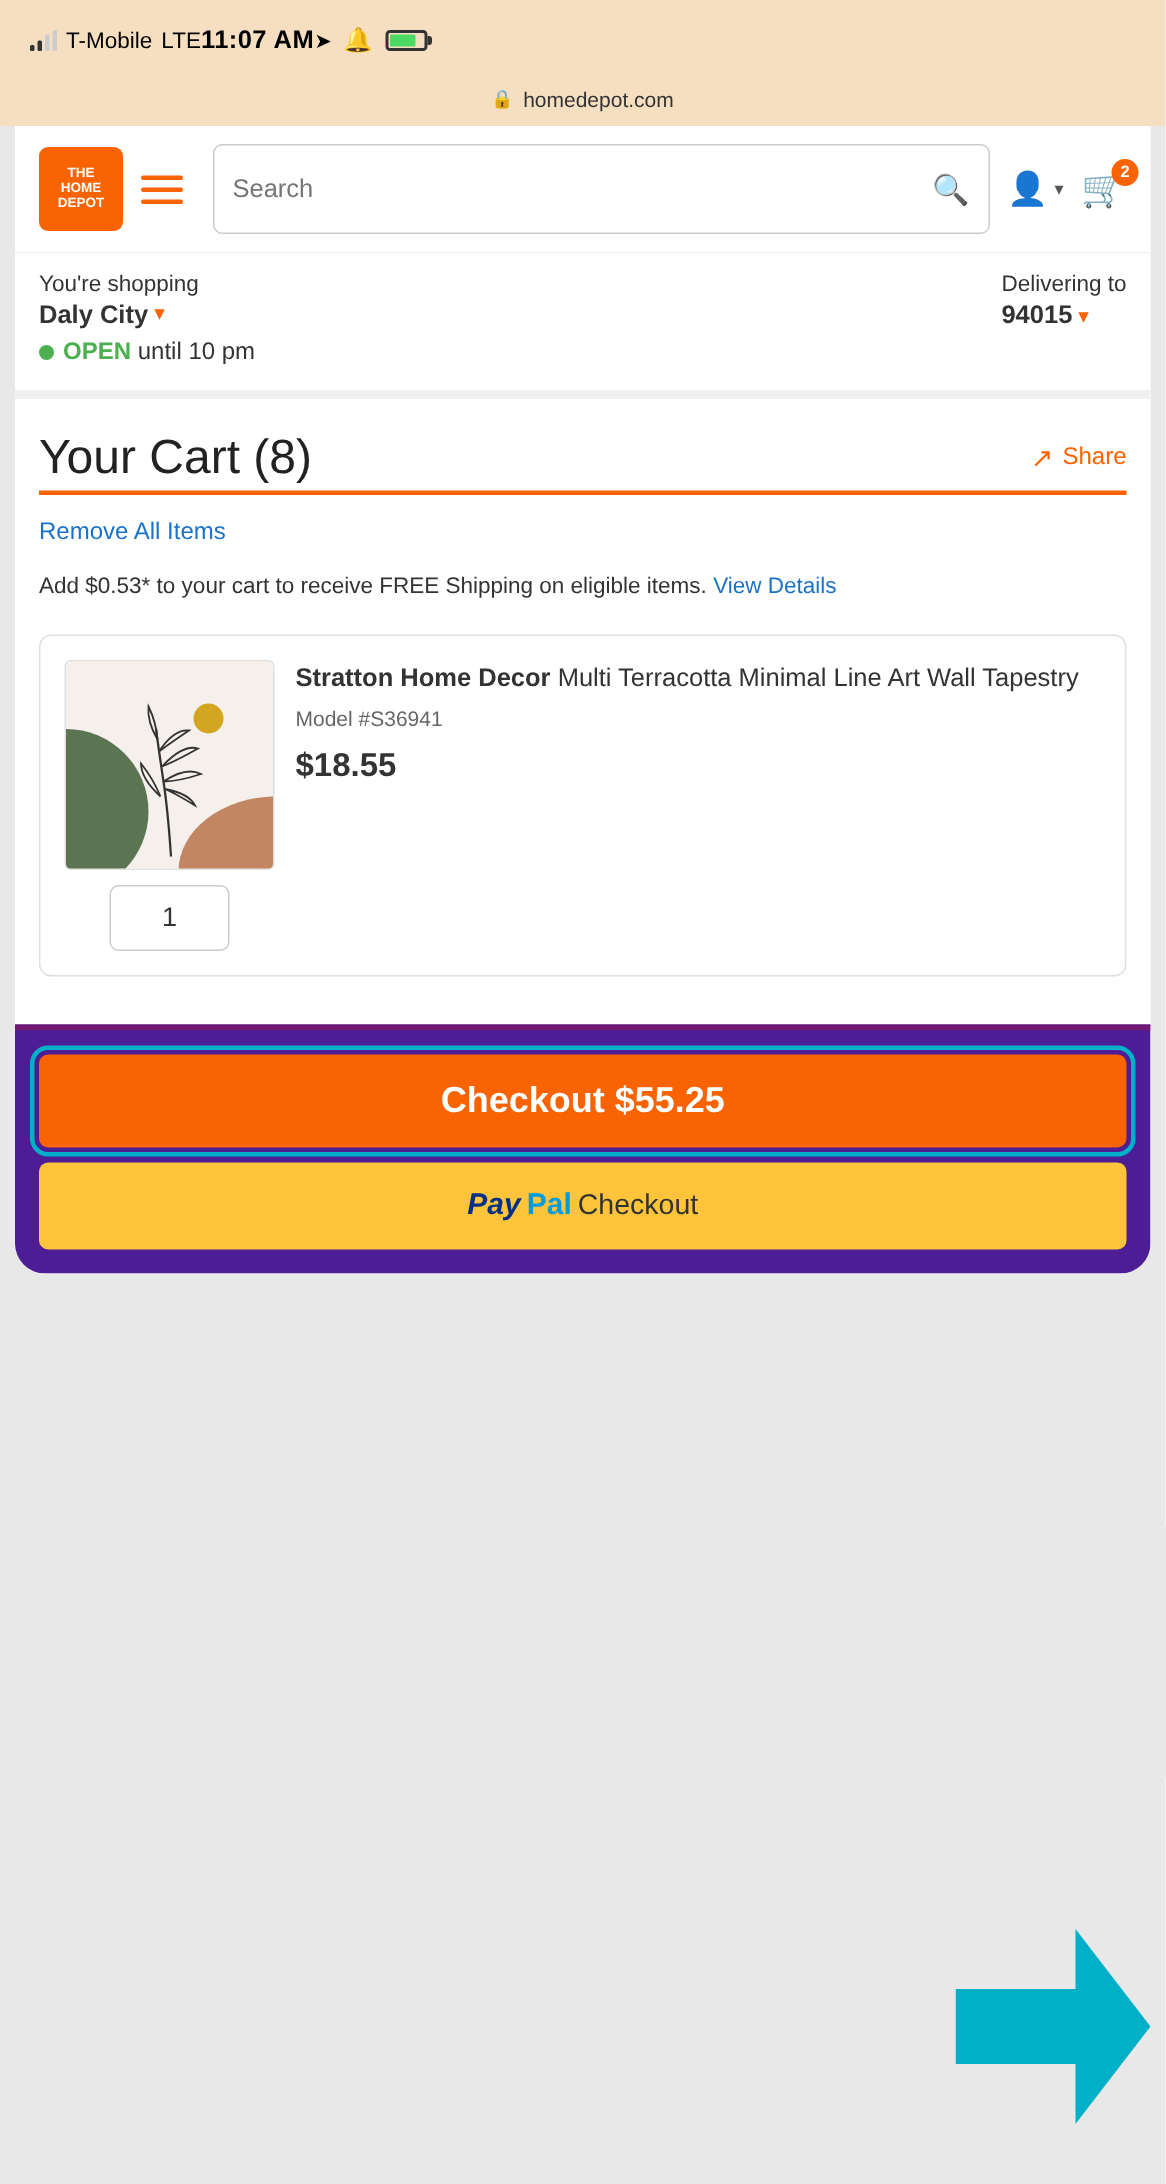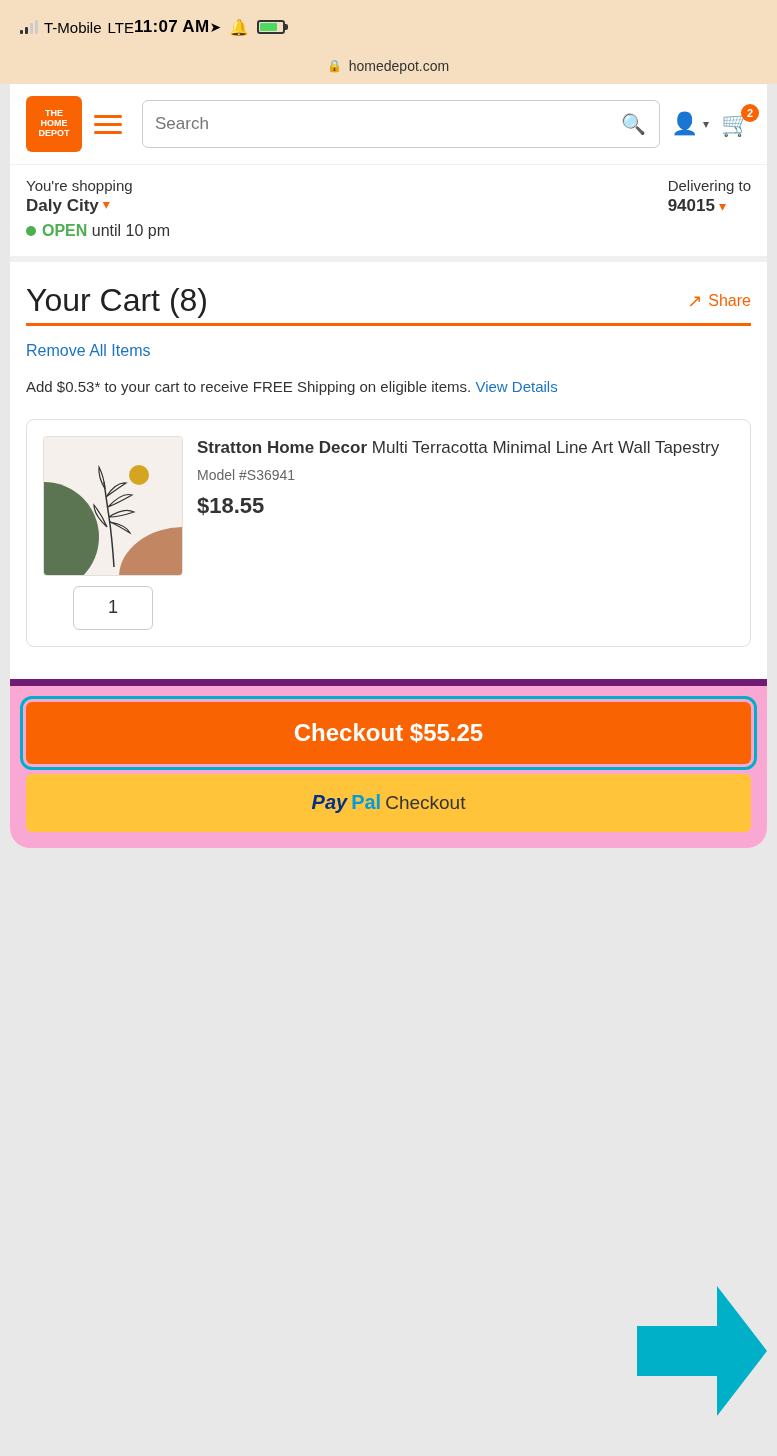--- a/index.html
+++ b/index.html
@@ -148,7 +148,7 @@
     }
     .search-bar {
       flex: 1;
-      height: 48px;
+      height: 60px;
       border: 1.5px solid #ccc;
       border-radius: 6px;
       display: flex;

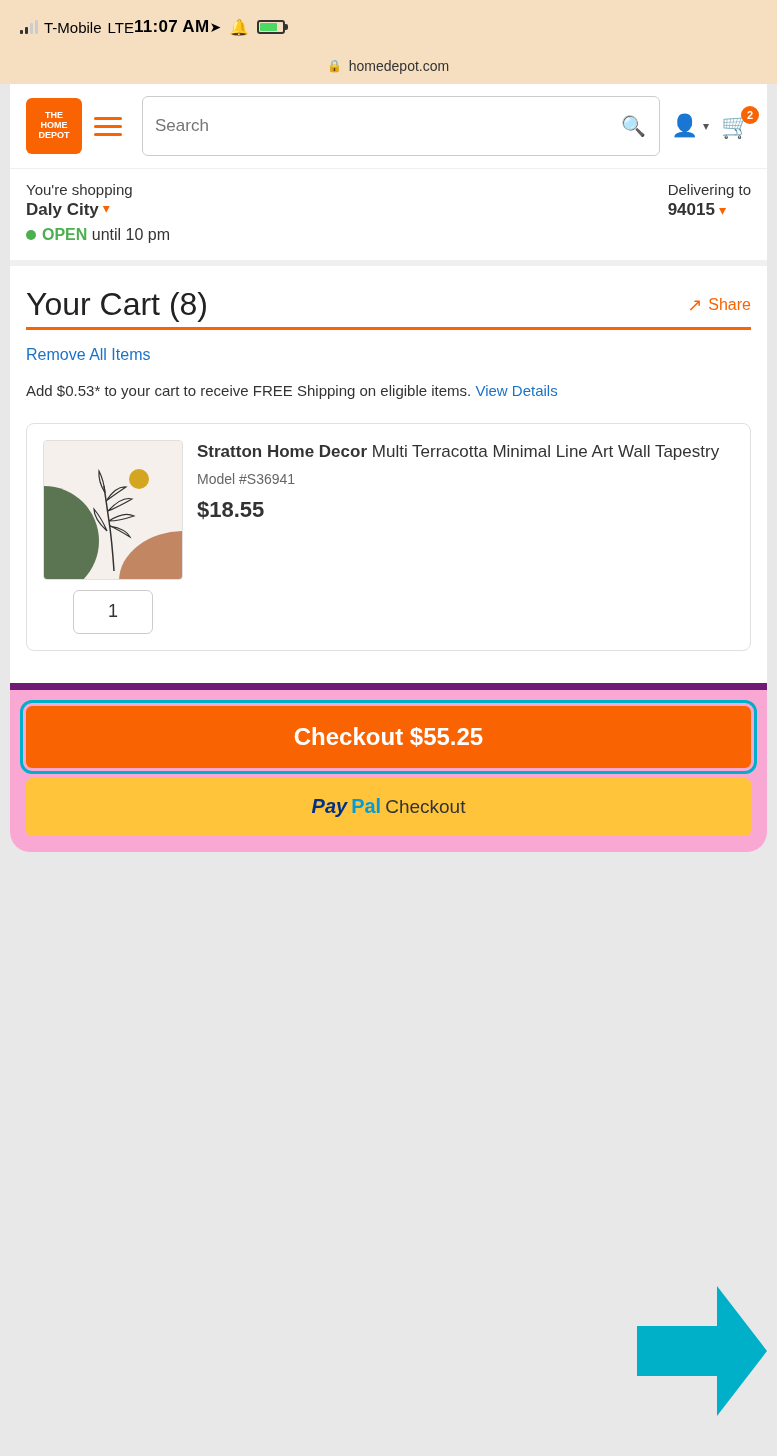--- a/index.html
+++ b/index.html
@@ -391,9 +391,9 @@
 
     
     .bottom-bar {
-      background: #f9a8d4;
+      background: #4c1d95;
       padding: 16px;
-      border-top: 7px solid #701a75;
+      border-top: 4px solid #701a75;
     }
     .checkout-btn {
       width: 100%;

